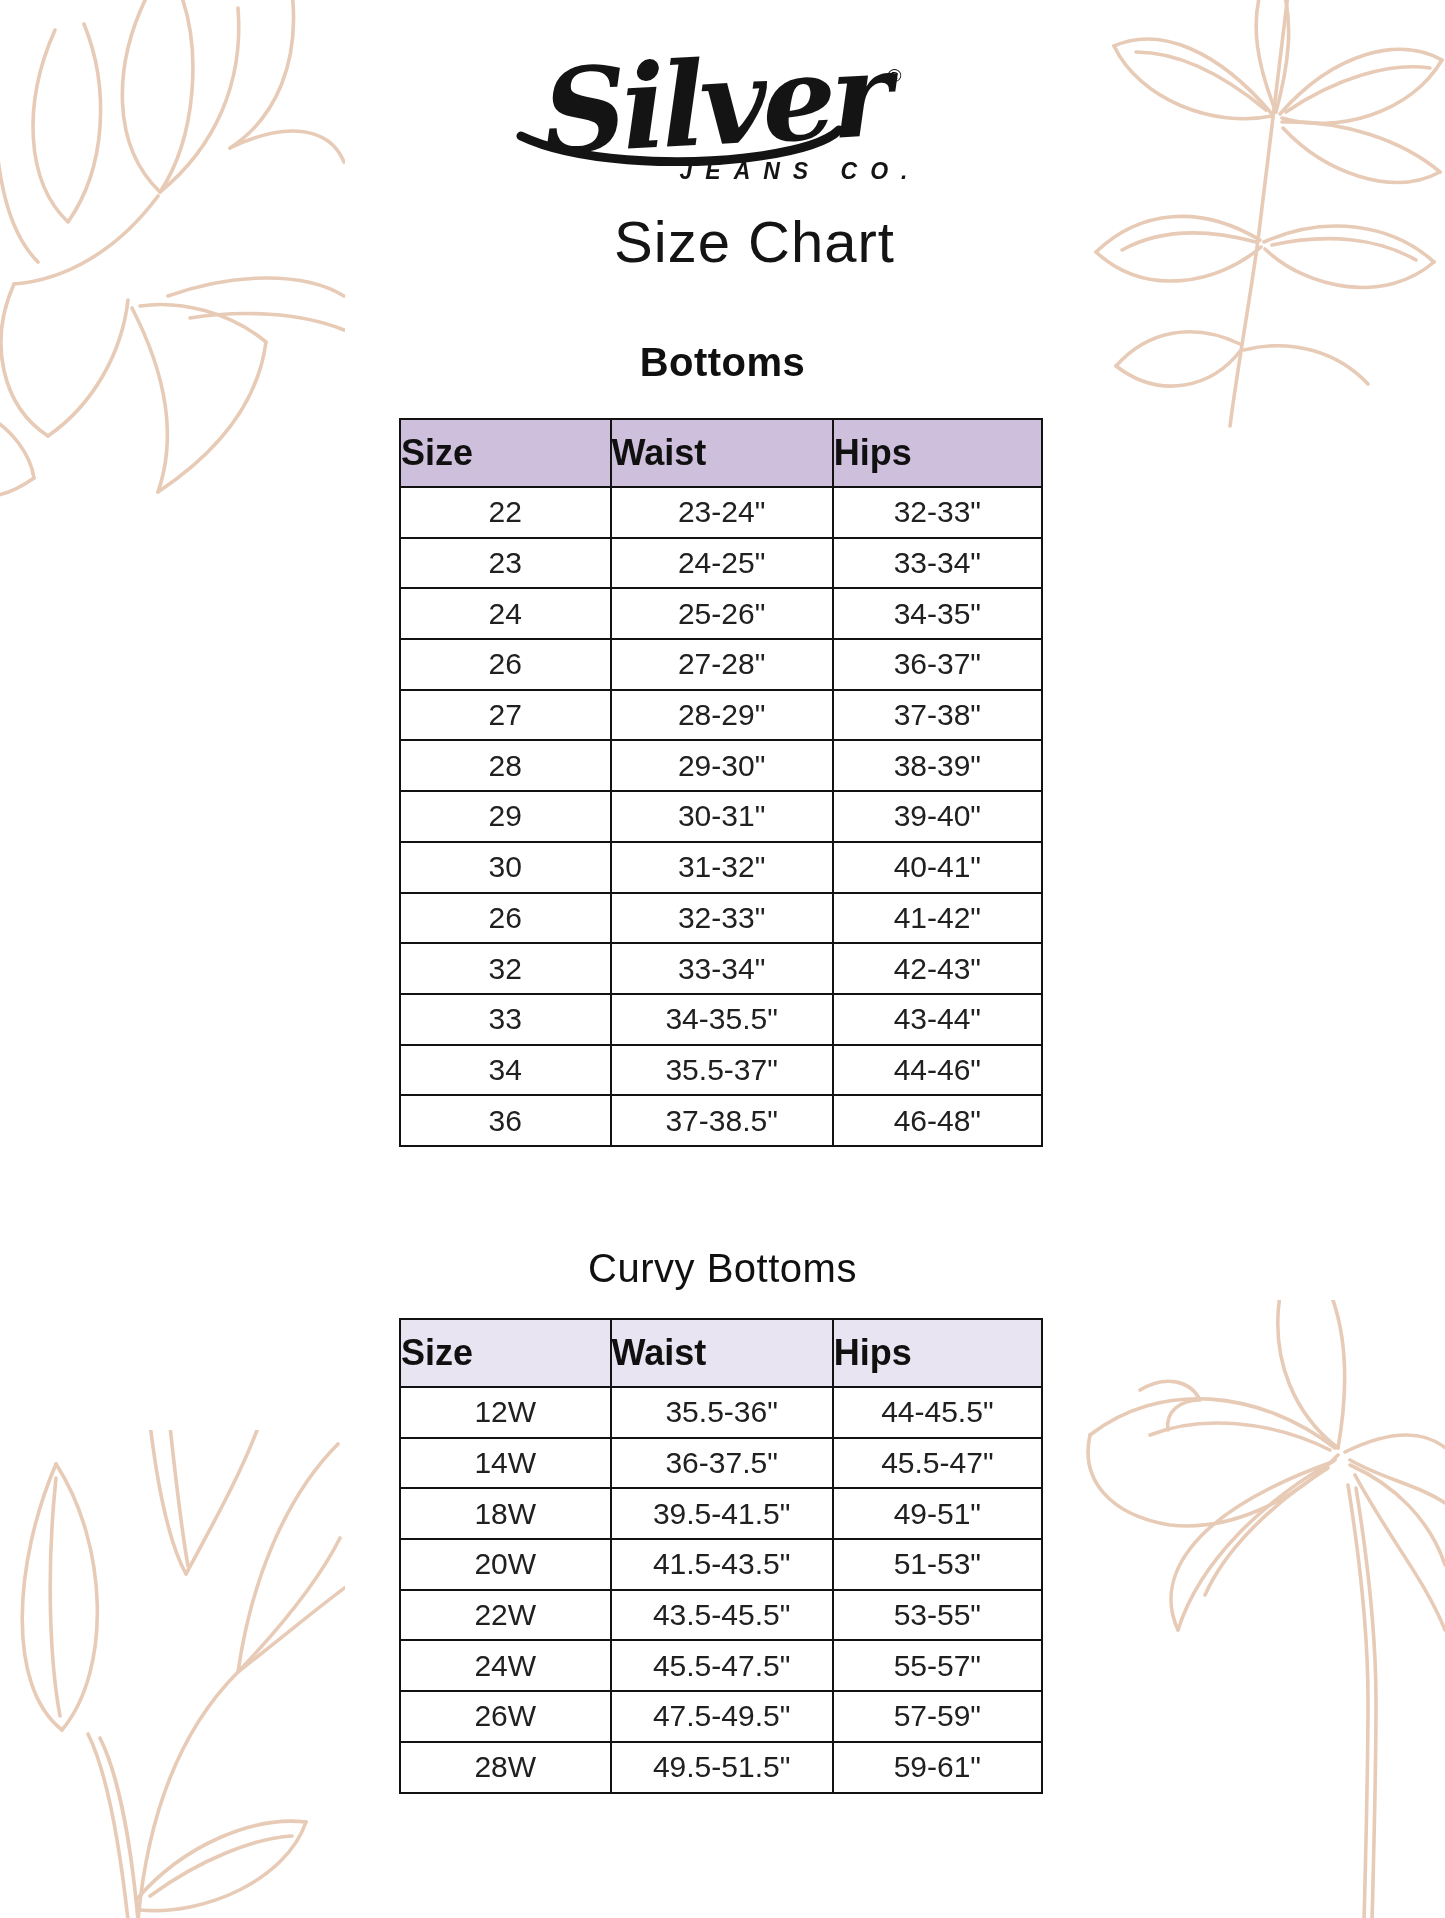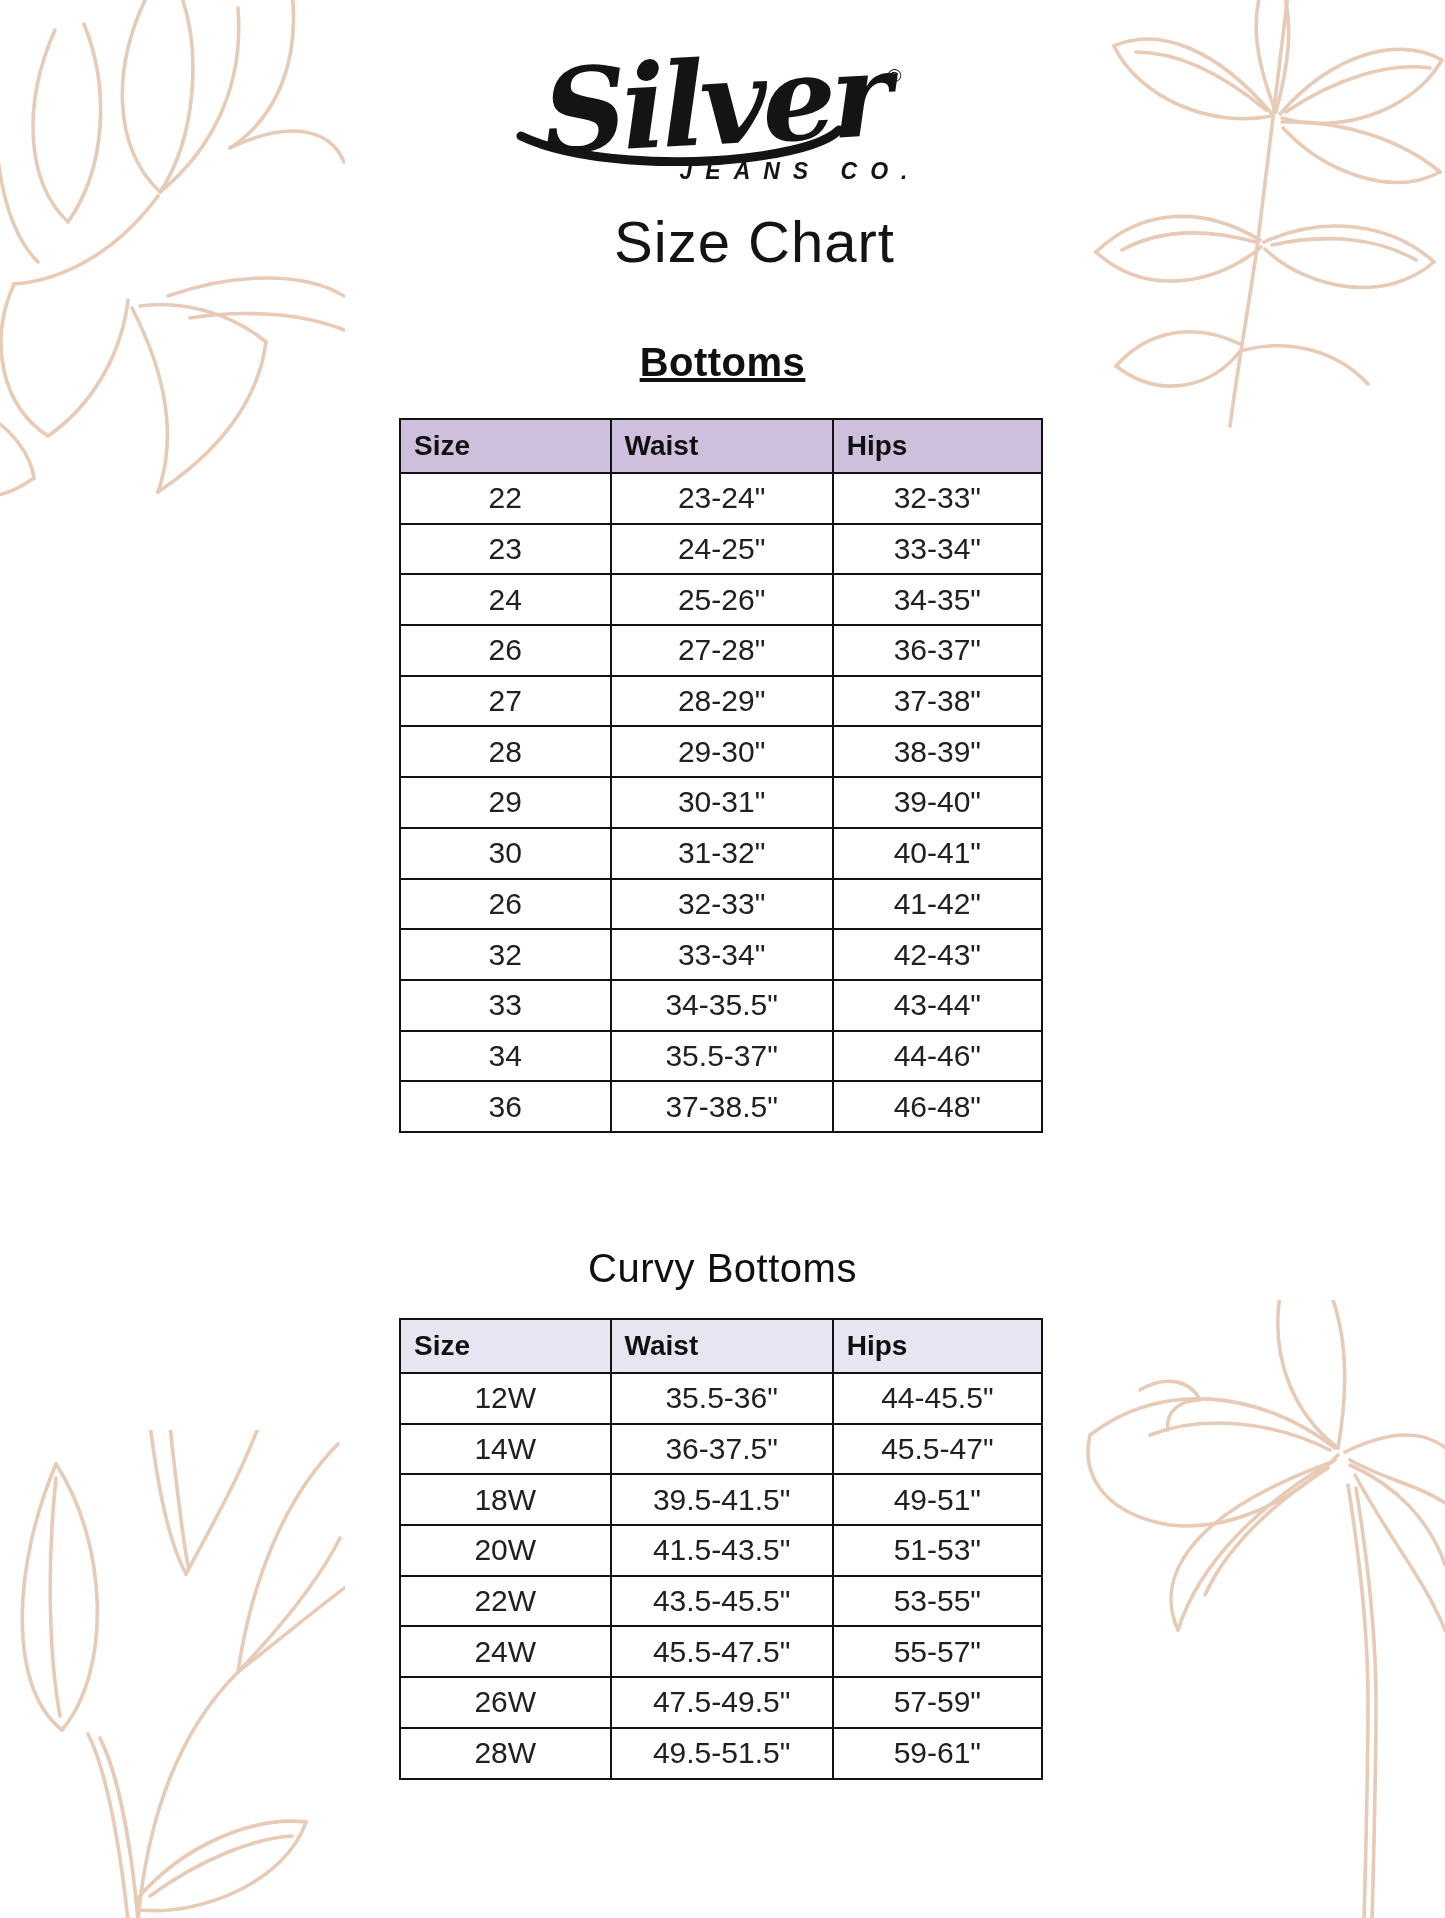--- a/index.html
+++ b/index.html
@@ -40,7 +40,7 @@
   }
 
   .section-heading { position:absolute; left:0; width:100%; text-align:center; font-size:40px; color:#101010; letter-spacing:0.5px; }
-  .heading-bottoms { top:340px; font-weight:700;text-decoration:underline; }
+  .heading-bottoms { top:340px; font-weight:700; }
   .heading-curvy  { top:1246px; font-weight:400; }
 
   

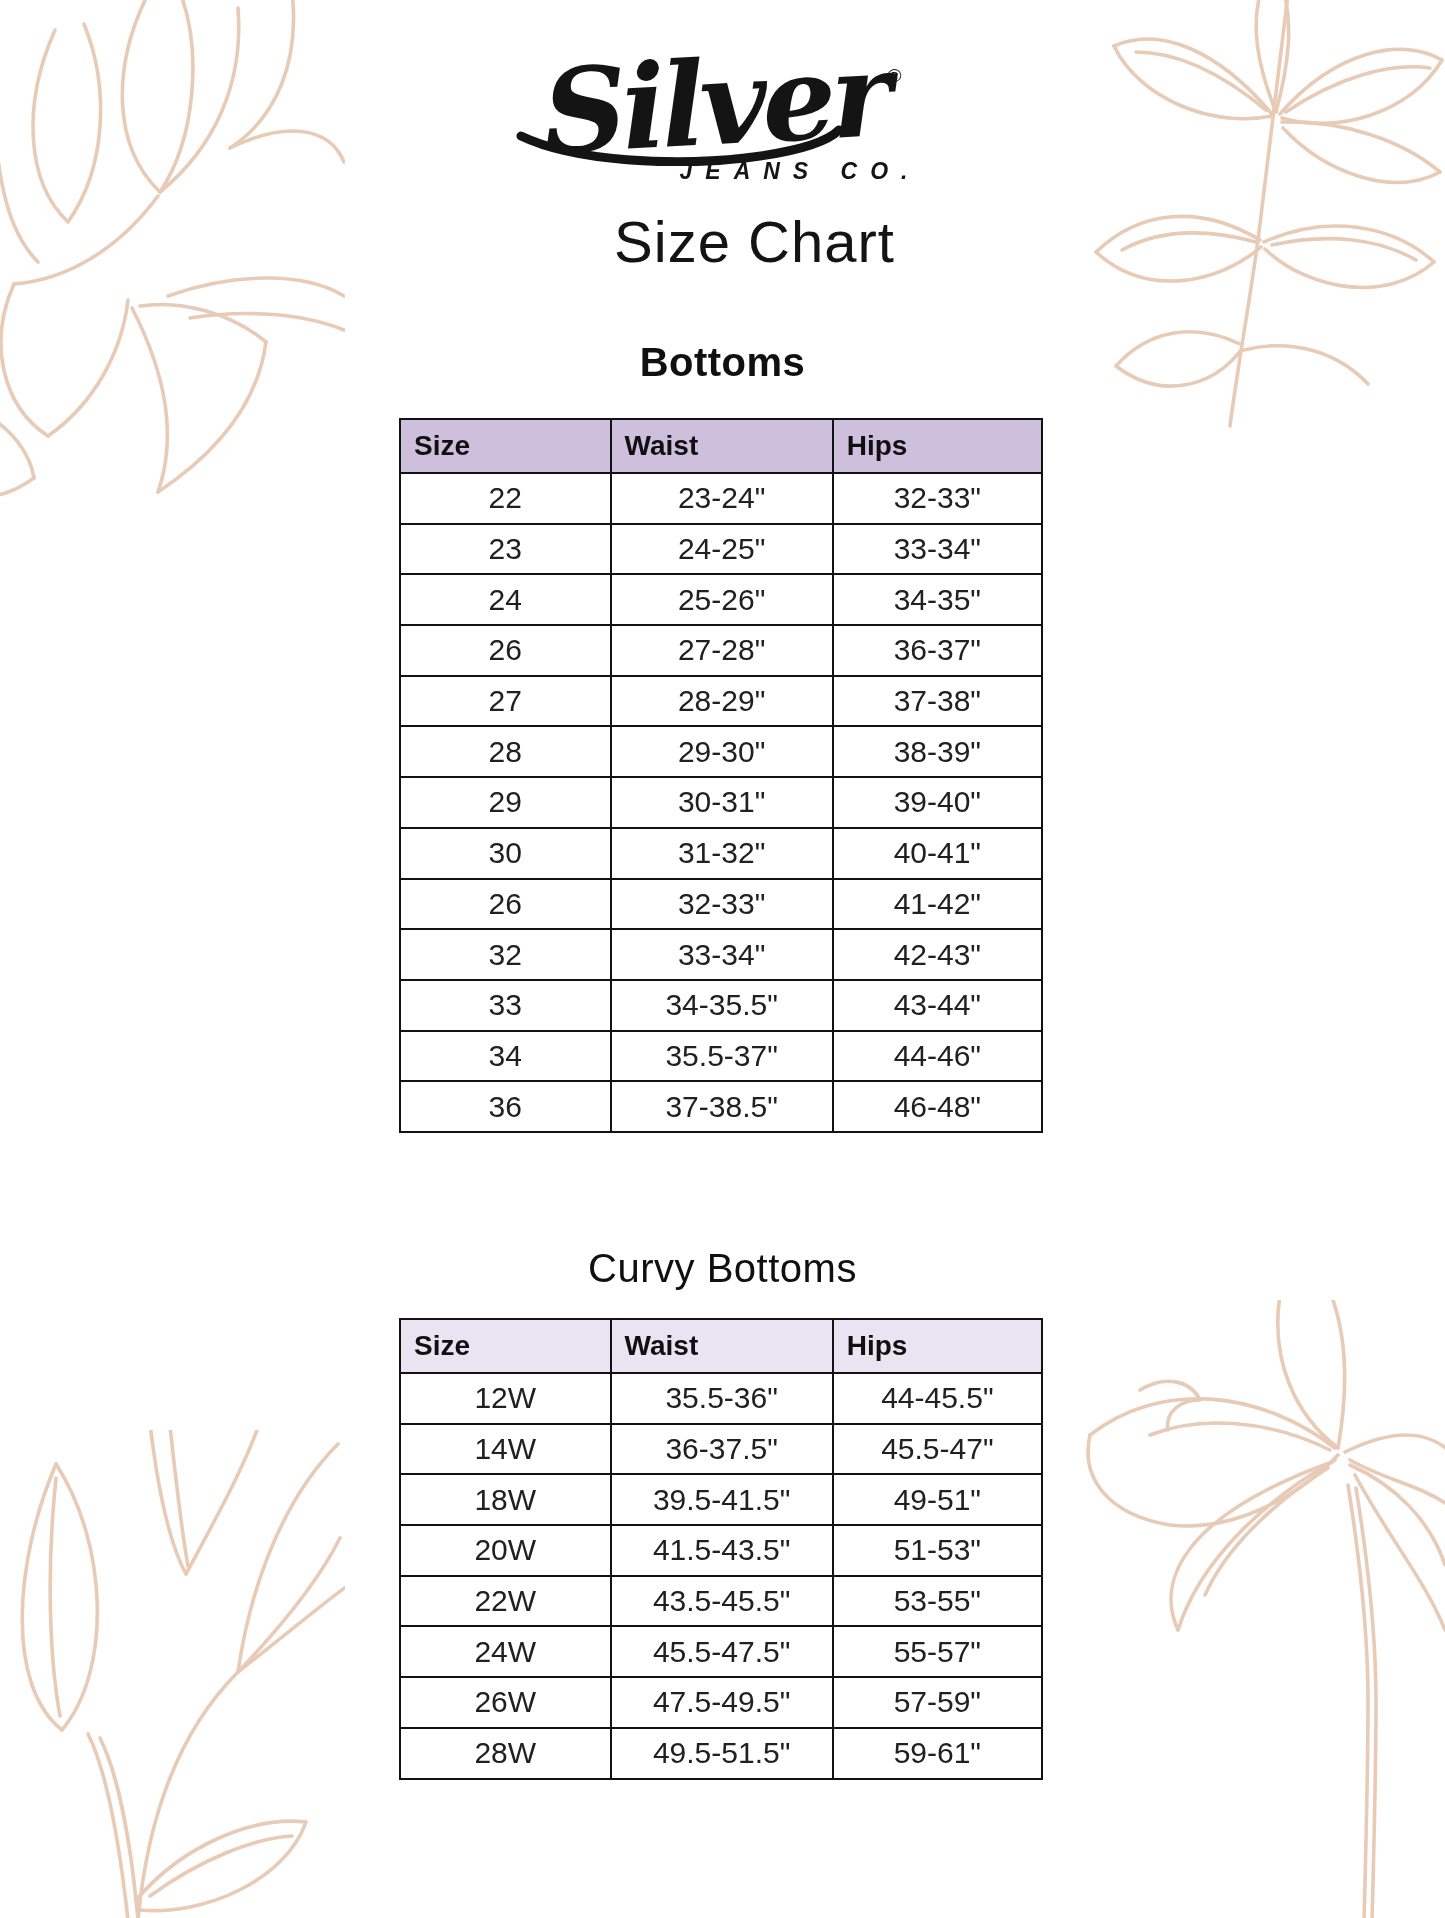--- a/index.html
+++ b/index.html
@@ -50,8 +50,8 @@
   }
   .size-table th, .size-table td { border:2.5px solid #121212; overflow:hidden; }
   .size-table th {
-    height:54px; text-align:left; padding-left:13px;
-    font-size:28px; font-weight:700; color:#101010;
+    height:68px; text-align:left; 
+    font-size:36px; font-weight:700; color:#101010;
   }
   .size-table td {
     height:50.7px; text-align:center; font-size:30px; font-weight:400; color:#202020;

